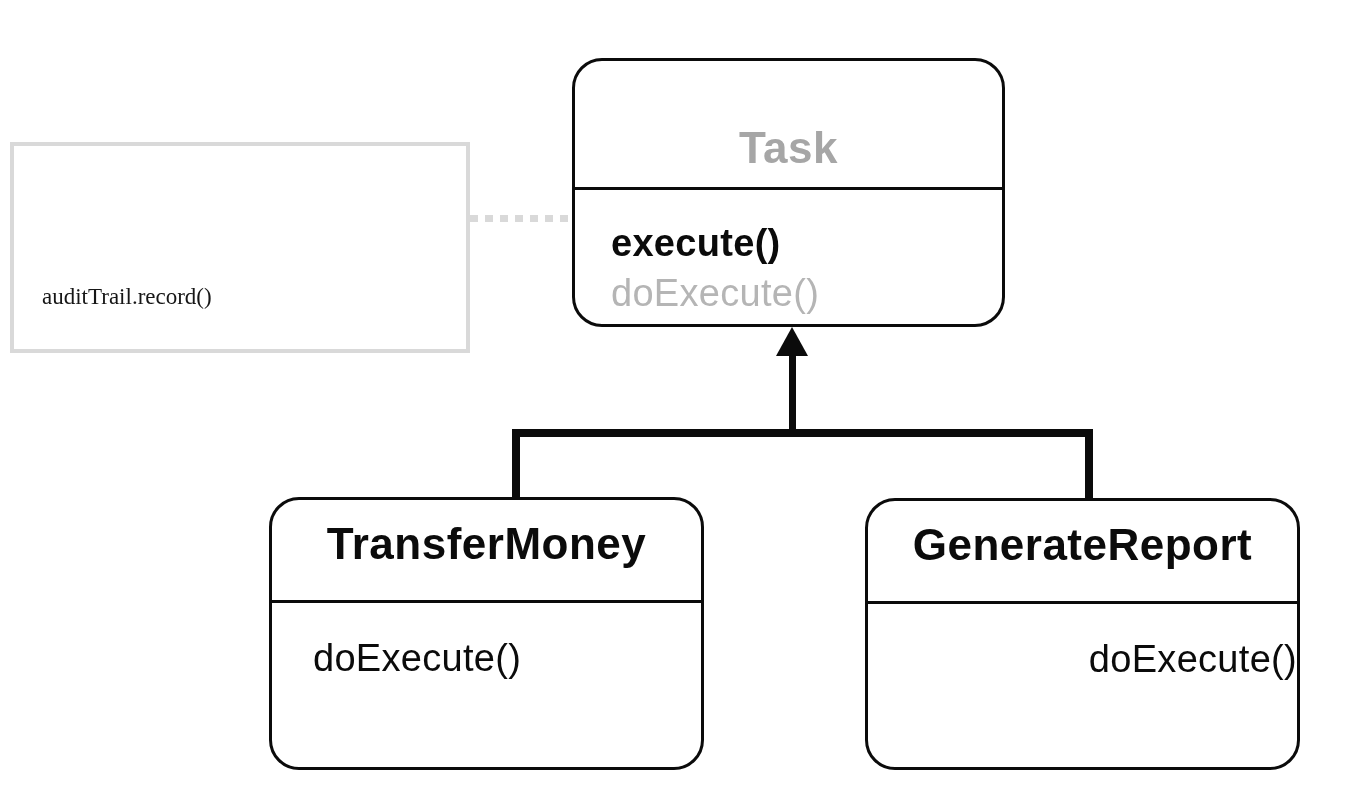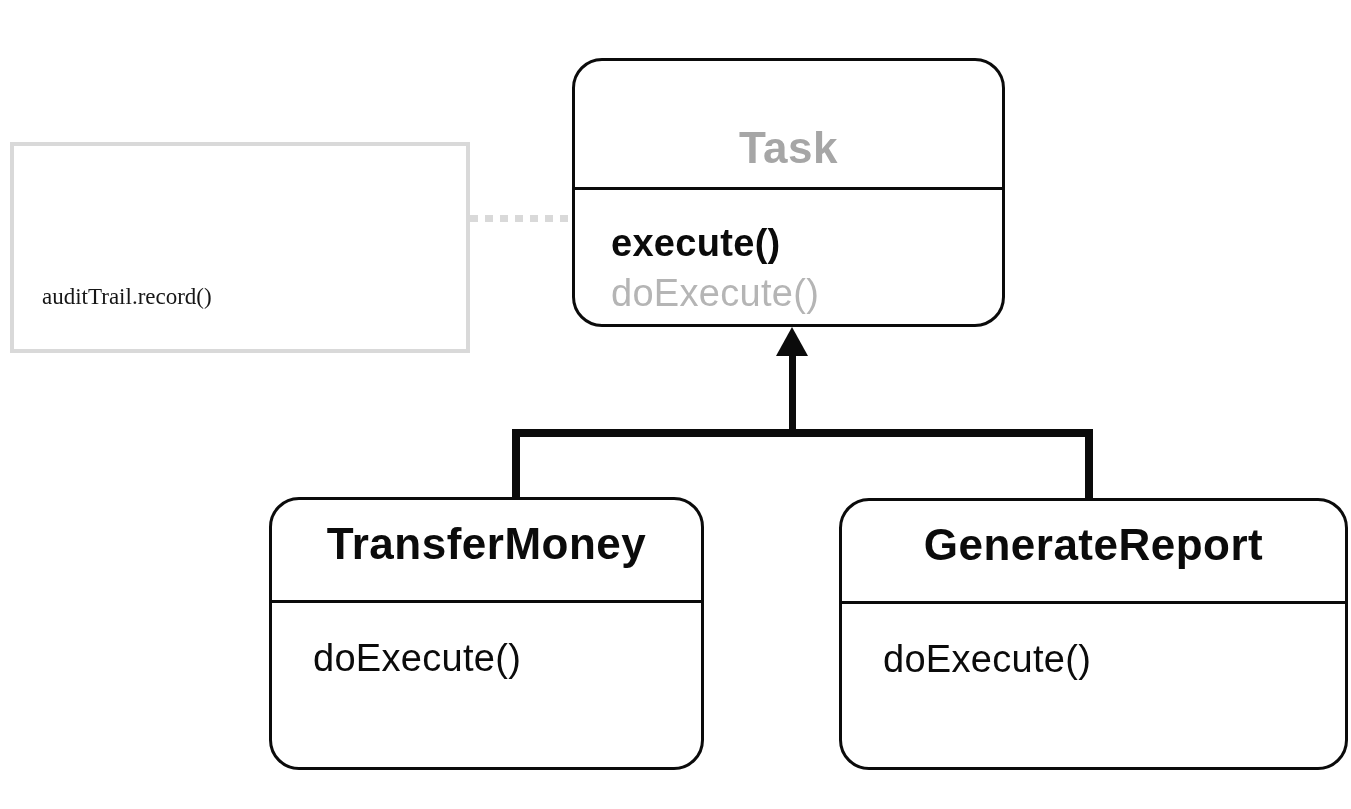--- a/index.html
+++ b/index.html
@@ -66,7 +66,7 @@
   .method-muted{color:var(--muted-method);}
 
   .transfer-box{left:253px;top:497px;width:435px;height:273px;margin-left:16px;}
-  .report-box{left:839px;top:498px;width:509px;height:272px;}
+  .report-box{left:865px;top:498px;width:435px;height:272px;text-align:right;}
   .transfer-box .uml-header,.report-box .uml-header{height:103px;padding-bottom:12px;}
   .transfer-box .uml-body,.report-box .uml-body{padding:30px 0 0 41px;}
 

